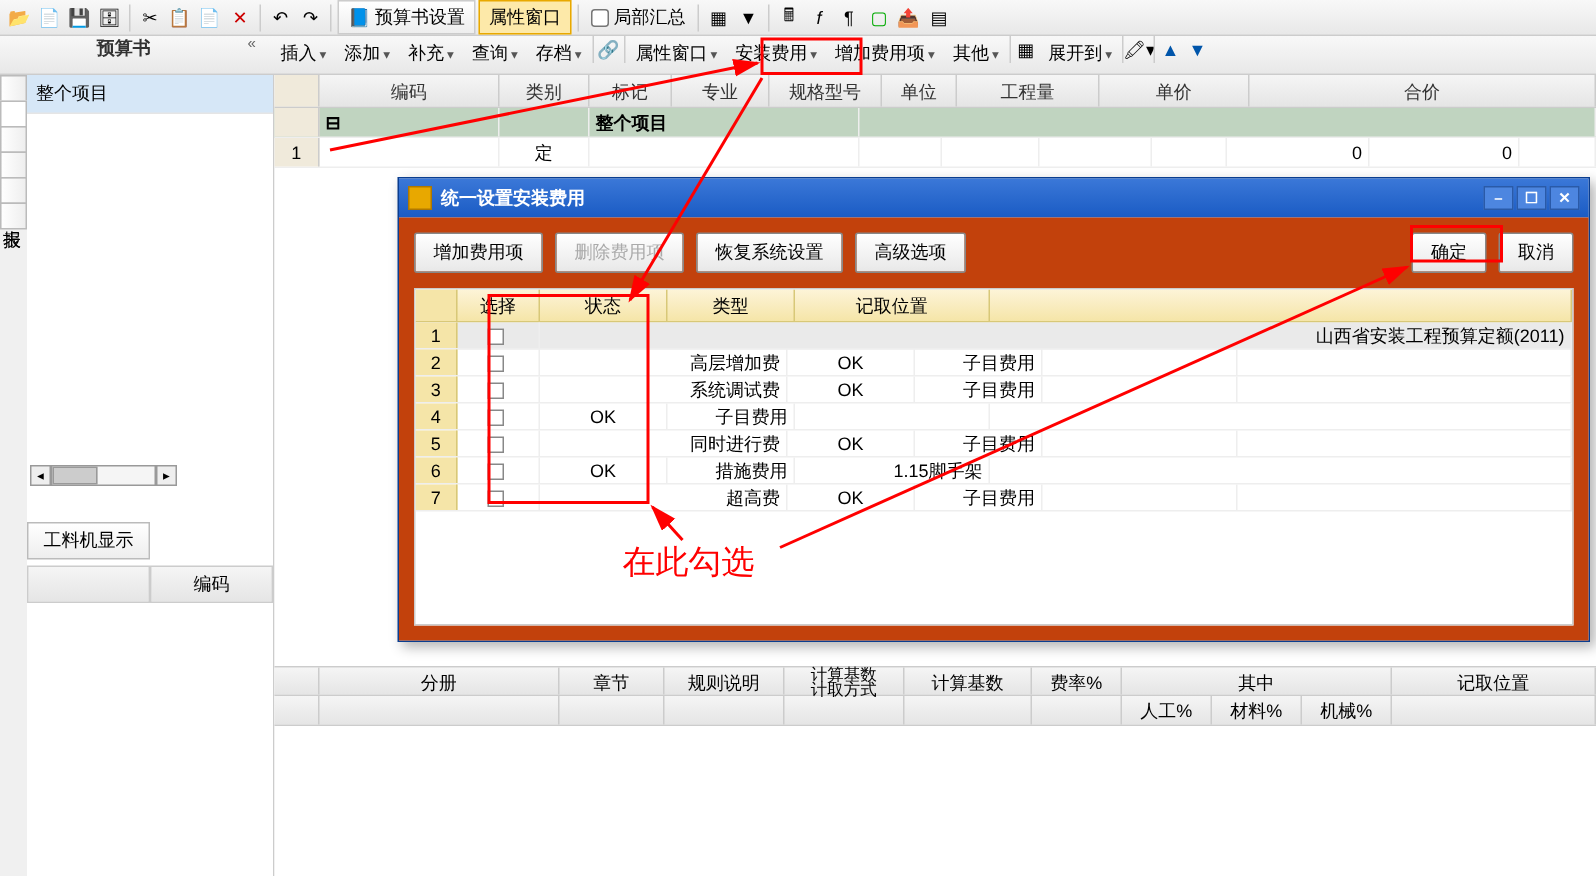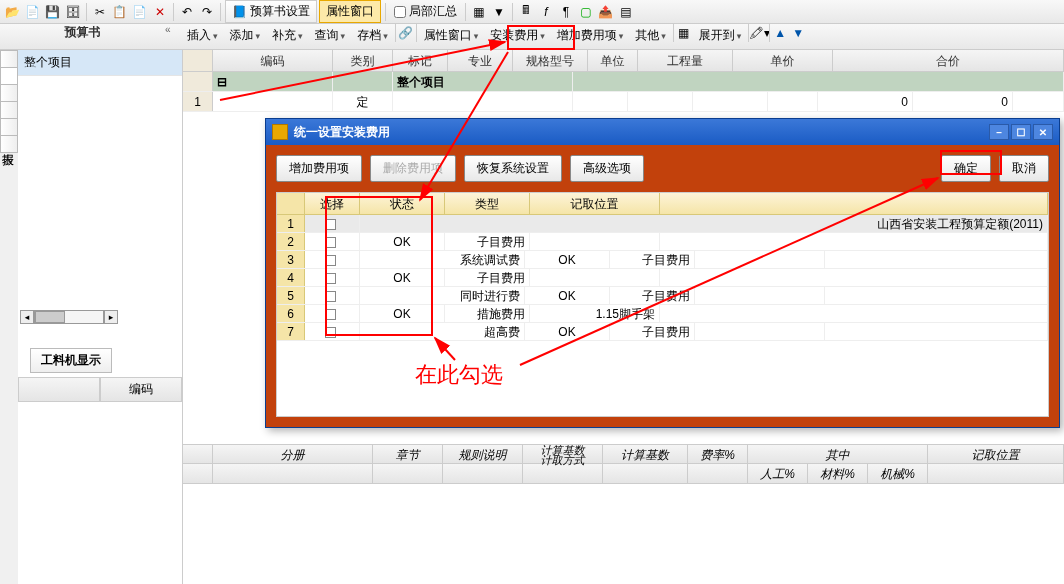--- a/index.html
+++ b/index.html
@@ -305,6 +305,7 @@
           <div class="dg-row">
             <div class="dgc rownum">2</div>
             <div class="dgc" style="width:55px;text-align:center"><span class="cb"></span></div>
+            <div class="dgc" style="width:165px">高层增加费</div>
             <div class="dgc" style="width:85px;text-align:center">OK</div>
             <div class="dgc" style="width:85px">子目费用</div>
             <div class="dgc" style="width:130px"></div>

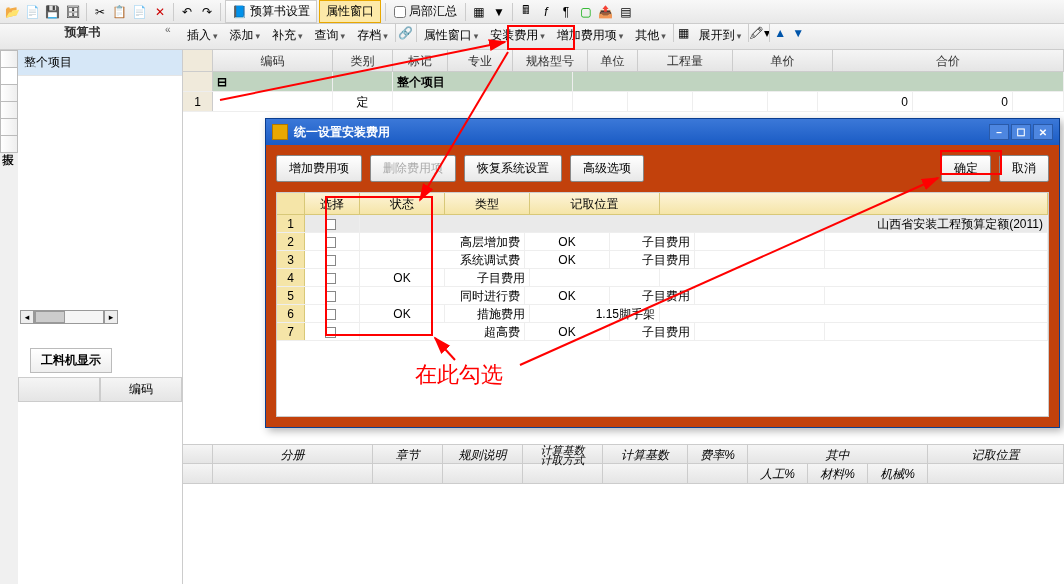--- a/index.html
+++ b/index.html
@@ -35,7 +35,7 @@
 .hscroll-track { width:70px; height:14px; border:1px solid #999; background:#f5f5f5; position:relative; }
 .hscroll-thumb { position:absolute; left:0; top:0; width:30px; height:12px; background:#ccc; border:1px solid #999; }
 
-.mini-tab { display:inline-block; border:1px solid #bbb; background:linear-gradient(#fff,#eee); padding:3px 10px; margin: 8px 0 0 12px; font-weight: bold; }
+.mini-tab { display:inline-block; border:1px solid #bbb; background:linear-gradient(#fff,#eee); padding:3px 10px; margin: 8px 0 0 0; }
 .mini-head-row { display:flex; margin-top:4px; }
 .mini-head { flex:1; text-align:center; border:1px solid #ccc; background:linear-gradient(#f5f5f5,#e5e5e5); padding:3px 0; }
 

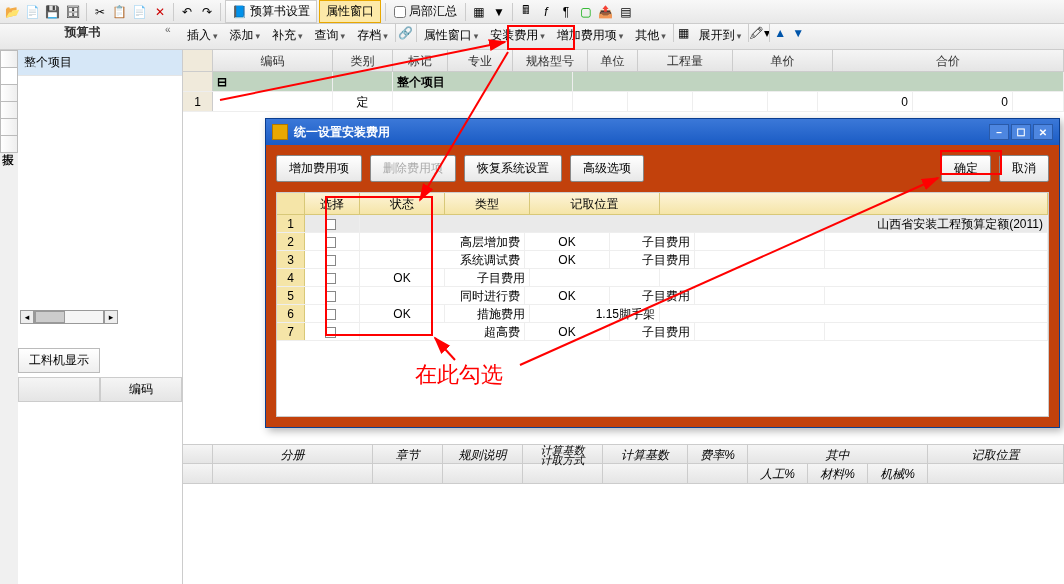--- a/index.html
+++ b/index.html
@@ -50,7 +50,7 @@
 .gc.rownum { width:30px; text-align:center; background:#f0eadb; border-right:1px solid #ccc; }
 
 
-.bottom-headers { position:absolute; left:0; right:0; bottom:100px;font-style:italic; }
+.bottom-headers { position:absolute; left:0; right:0; bottom:100px; }
 .bh-row1 { display:flex; height:20px; background:linear-gradient(#f5f5f5,#e5e5e5); border-top:1px solid #ccc; border-bottom:1px solid #ccc; }
 .bh-row2 { display:flex; height:20px; background:linear-gradient(#f5f5f5,#e5e5e5); border-bottom:1px solid #ccc; }
 .bh { border-right:1px solid #ccc; text-align:center; line-height:20px; }

